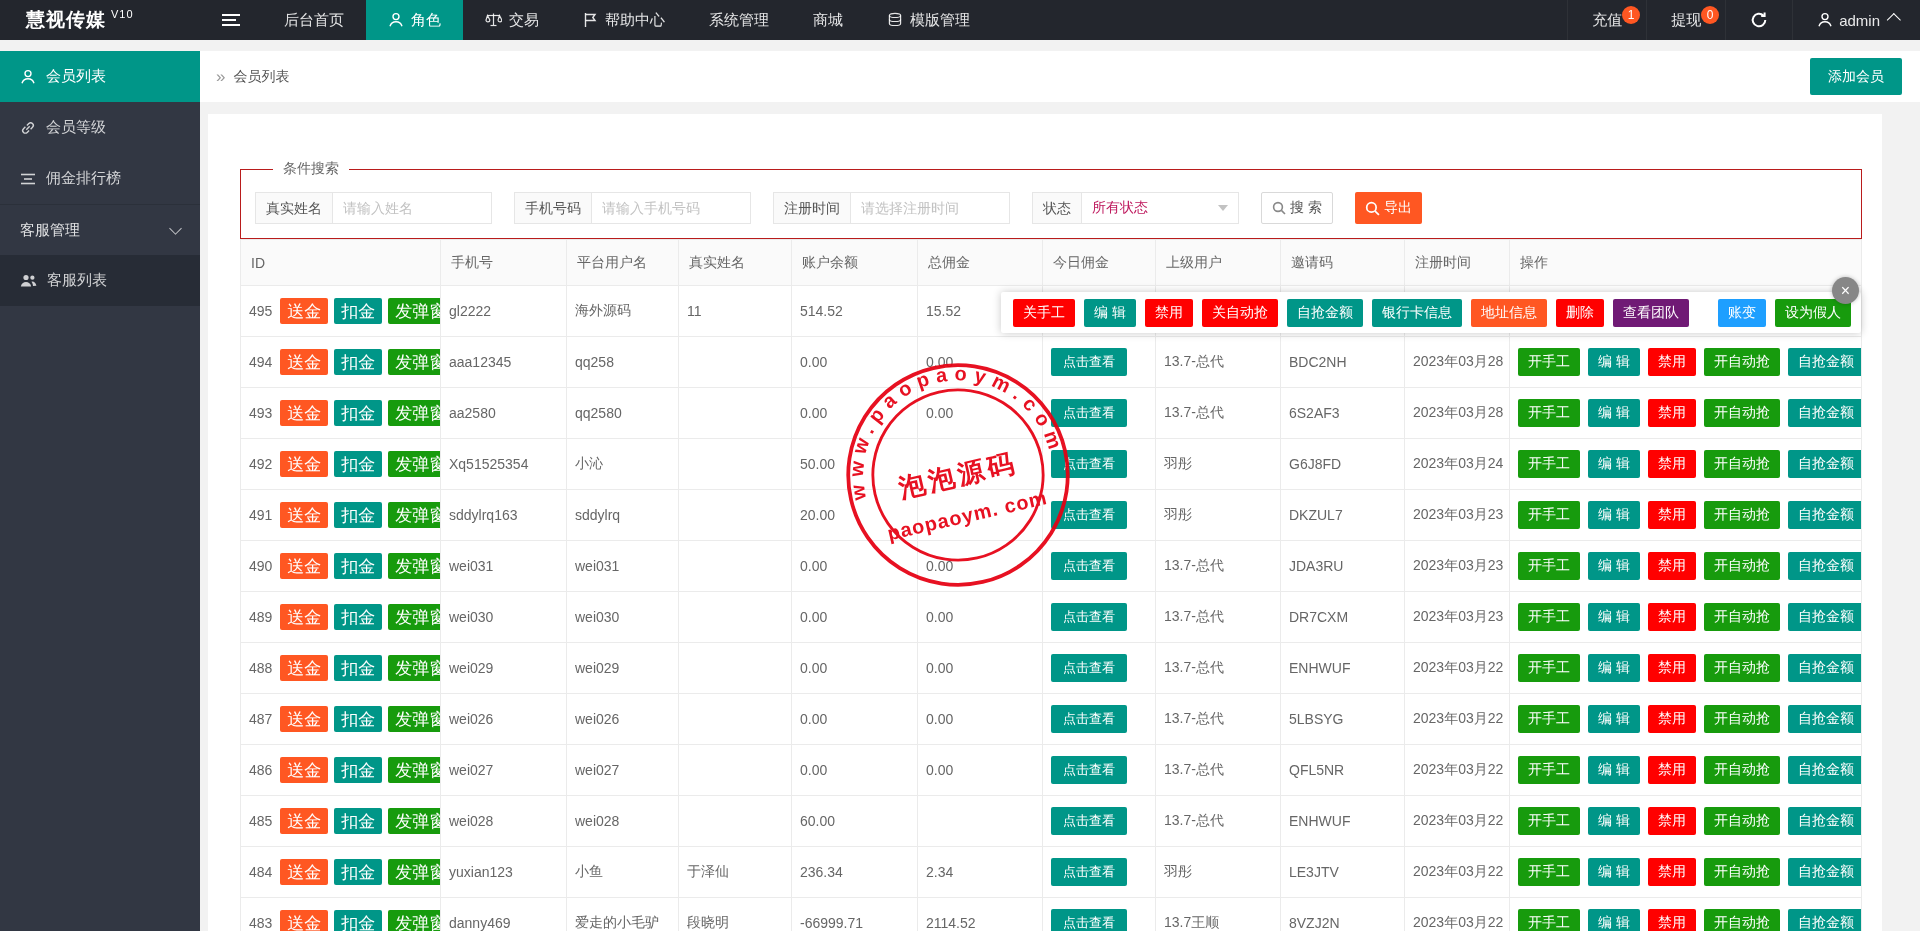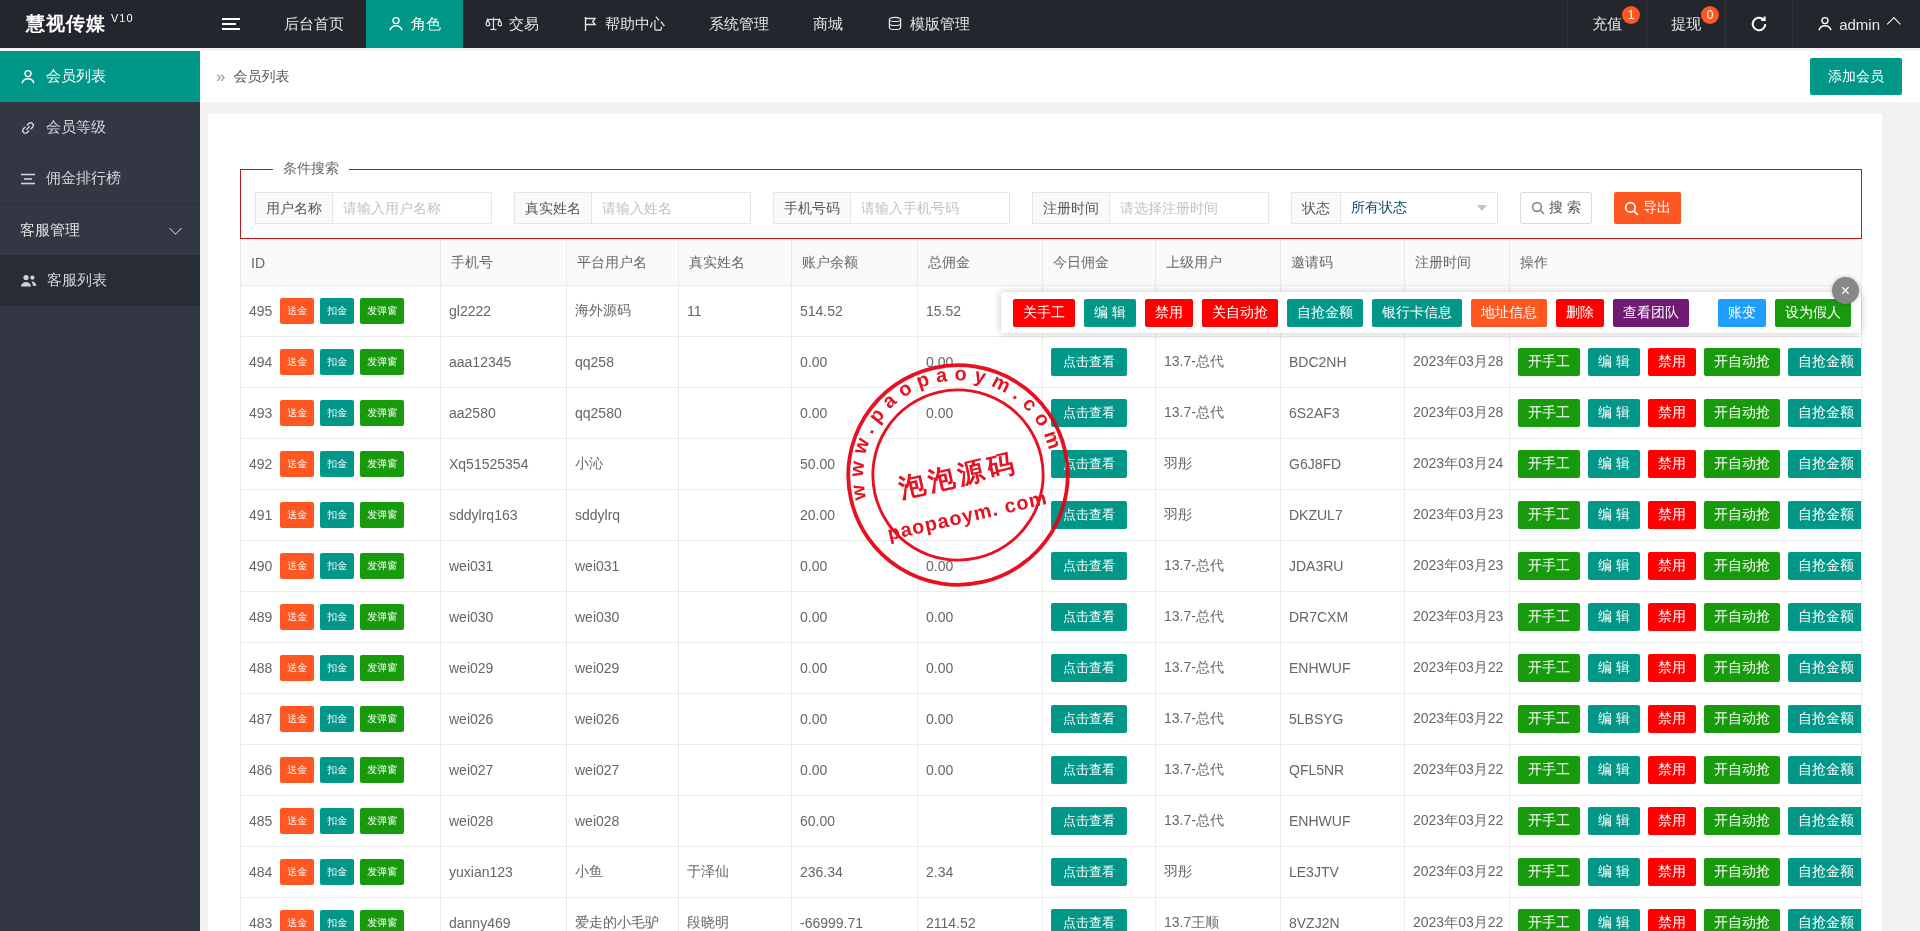--- a/index.html
+++ b/index.html
@@ -11,7 +11,7 @@
   button { border:none; cursor:pointer; font-family:inherit; }
 
   
-  .navbar { position:absolute; left:0; top:0; right:0; height:48px; background:#23262d;
+  .navbar { position:absolute; left:0; top:0; right:0; height:40px; background:#23262d;
     display:flex; align-items:stretch; color:#fff; z-index:30; }
   .logo { width:200px; display:flex; align-items:center; padding-left:26px; font-size:19px;
     font-weight:bold; letter-spacing:1px; }

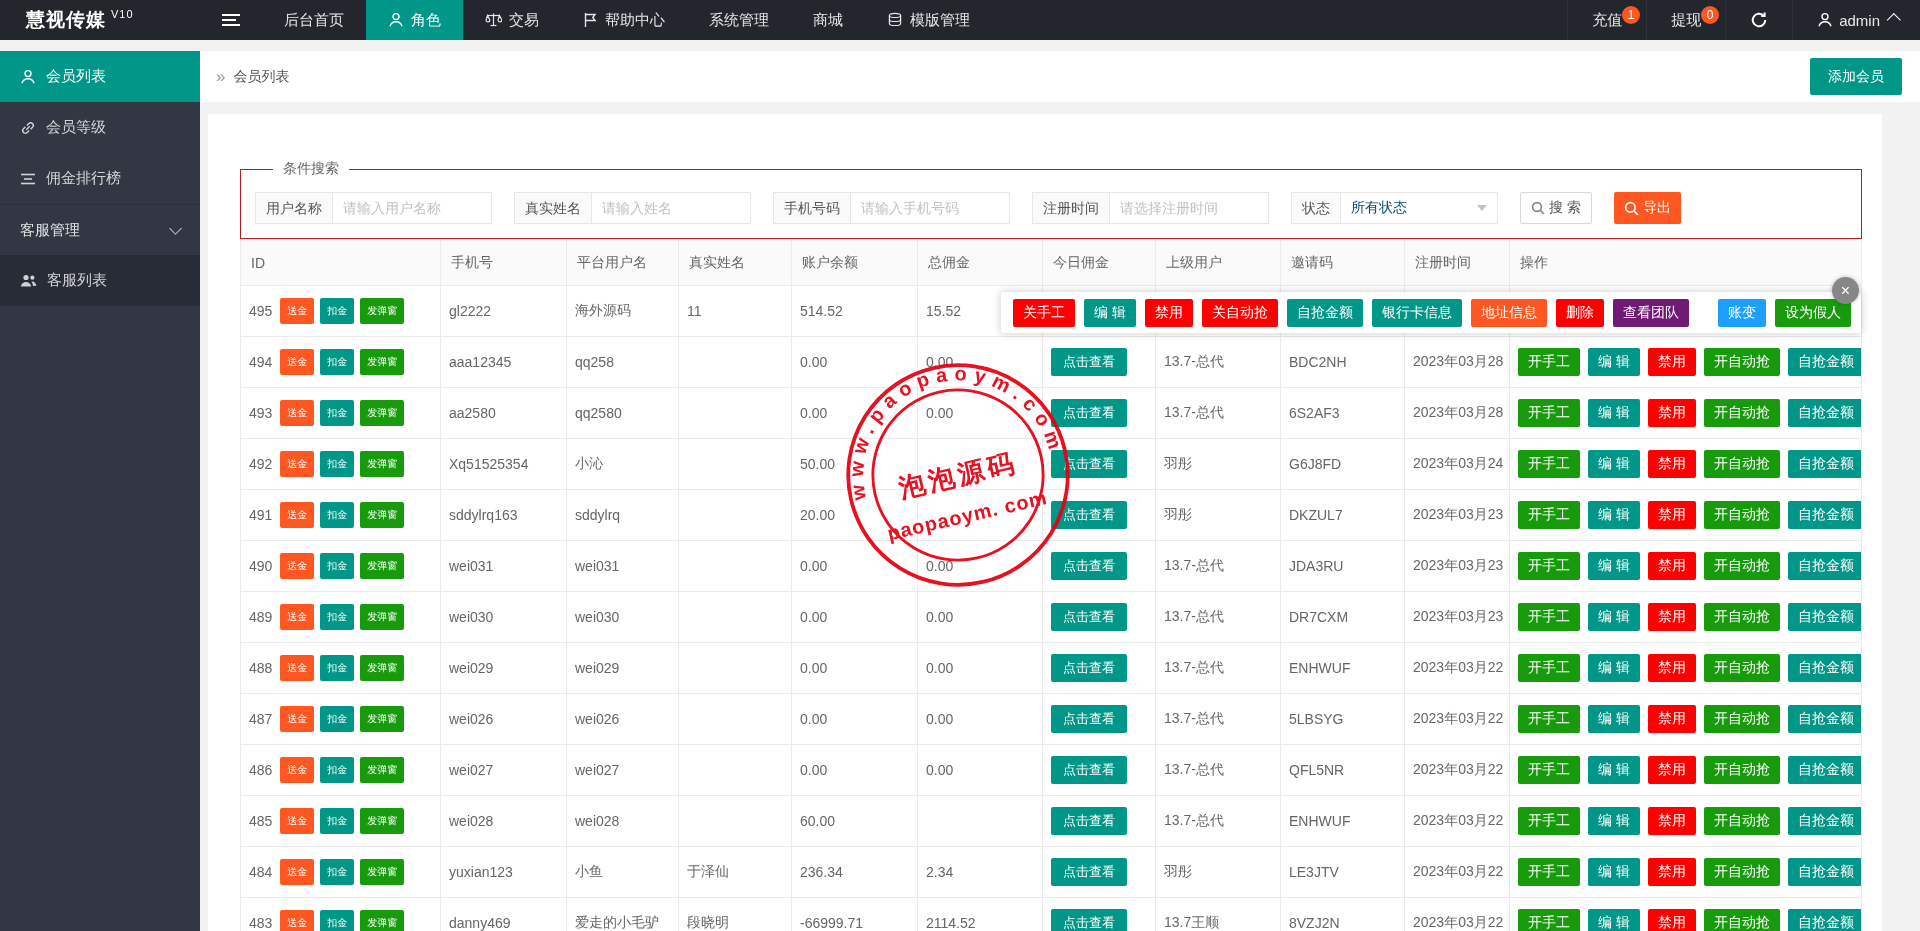--- a/index.html
+++ b/index.html
@@ -263,10 +263,6 @@
         <legend>条件搜索</legend>
         <div class="search-row">
           <div class="sf-wrap">
-              <div class="fgroup">
-                <span class="flabel">用户名称</span>
-                <input placeholder="请输入用户名称" style="">
-              </div>
               <div class="fgroup">
                 <span class="flabel">真实姓名</span>
                 <input placeholder="请输入姓名" style="">

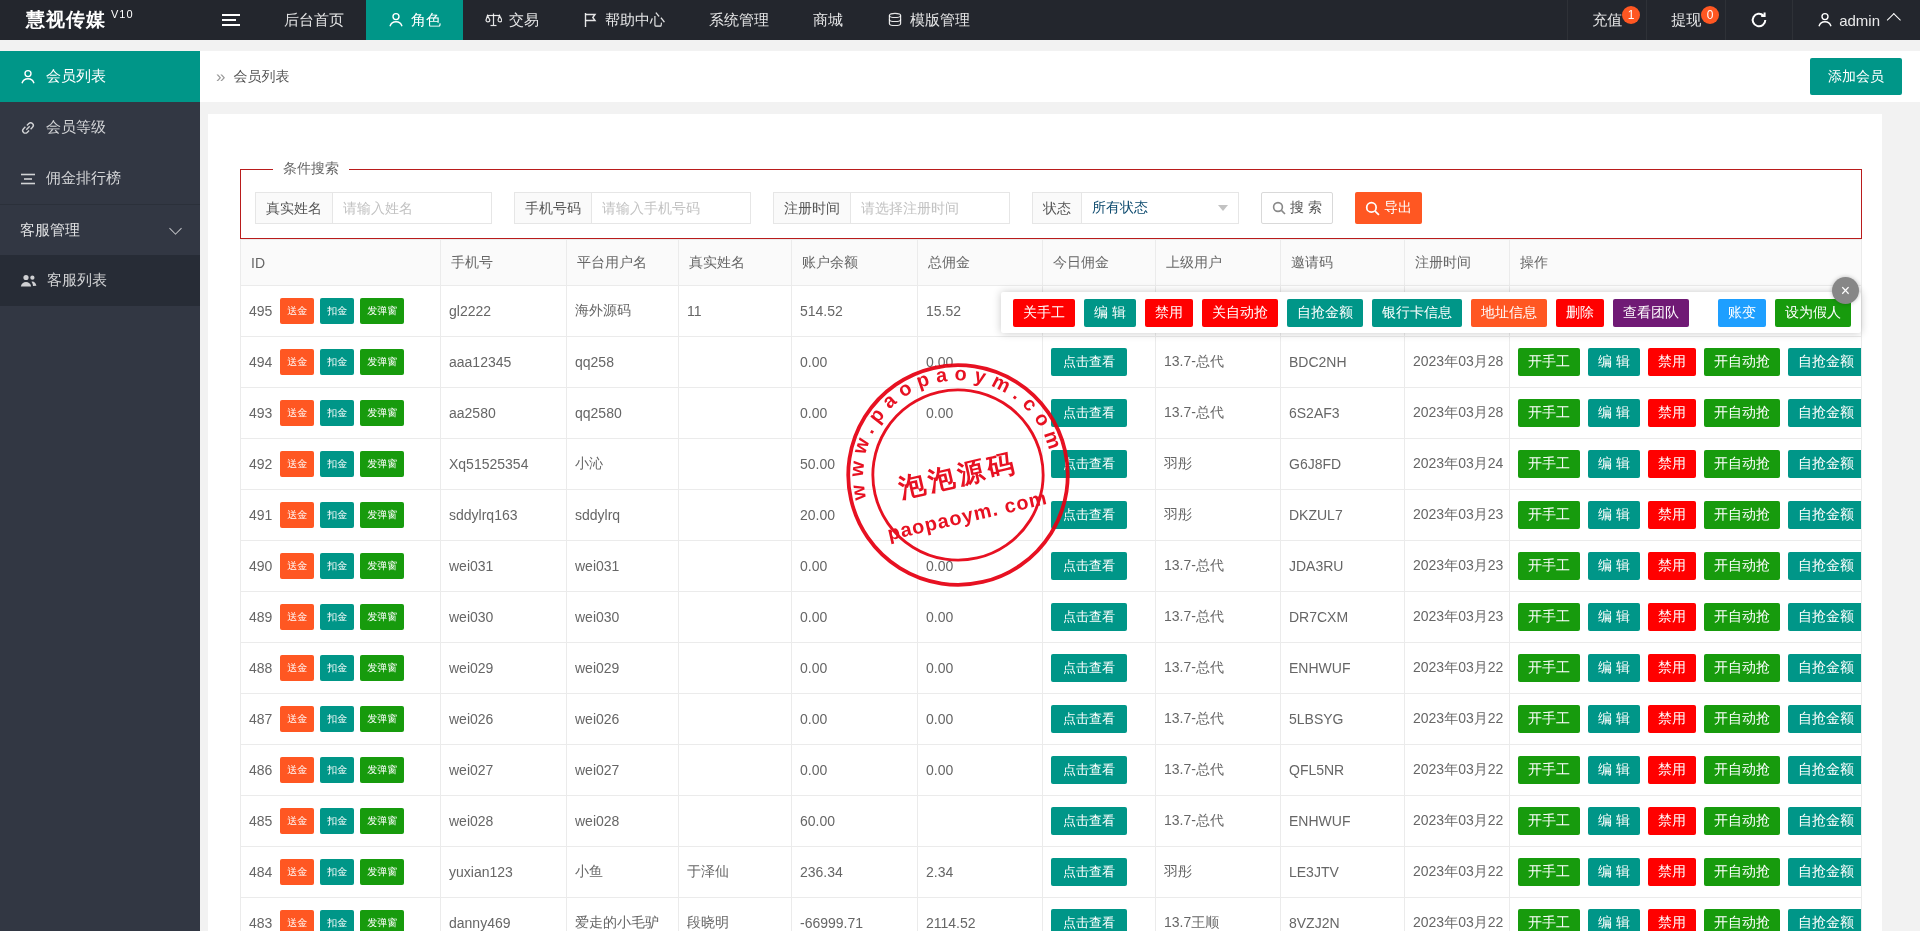--- a/index.html
+++ b/index.html
@@ -65,7 +65,7 @@
     font-size:14px; color:#666; outline:none; }
   .fgroup input::placeholder { color:#c2c2c2; }
   .select { width:158px; height:32px; border:1px solid #e6e6e6; display:flex; align-items:center;
-    padding:0 10px; font-size:14px; color:#0c4a6e; background:#fff; cursor:pointer; }
+    padding:0 10px; font-size:14px; color:#be185d; background:#fff; cursor:pointer; }
   .caret { margin-left:auto; width:0; height:0; border-left:5px solid transparent;
     border-right:5px solid transparent; border-top:6px solid #c2c2c2; }
   .search-btn { height:32px; padding:0 10px; background:#fff; border:1px solid #d9d9d9;

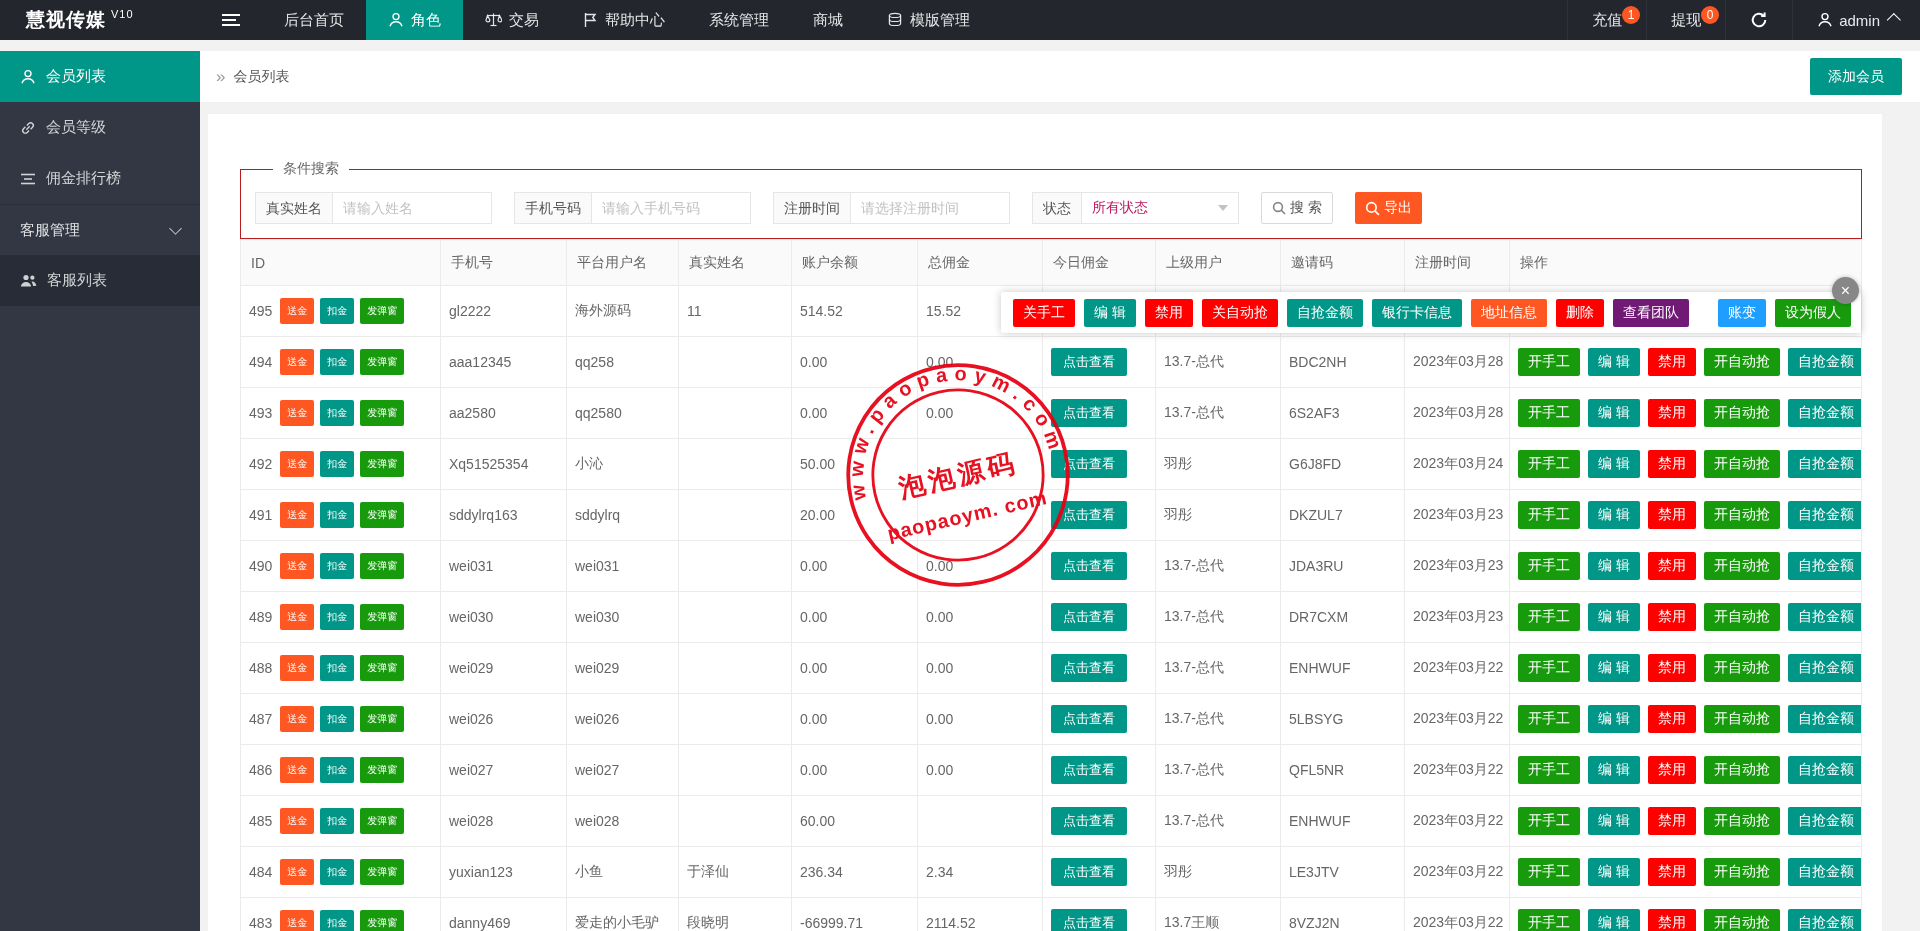--- a/index.html
+++ b/index.html
@@ -83,7 +83,7 @@
   .id-cell { display:flex; align-items:center; gap:6px; }
   .id-cell .rid { margin-right:2px; }
   .btn { color:#fff; border-radius:2px; white-space:nowrap; }
-  .btn.sm { font-size:10px; height:26px; padding:0 7px; }
+  .btn.sm { font-size:17px; height:26px; padding:0 7px; }
   .btn.view { font-size:13px; height:28px; padding:0 12px; }
   .btn.act { font-size:14px; height:28px; padding:0 10px; margin-right:8px; }
 

